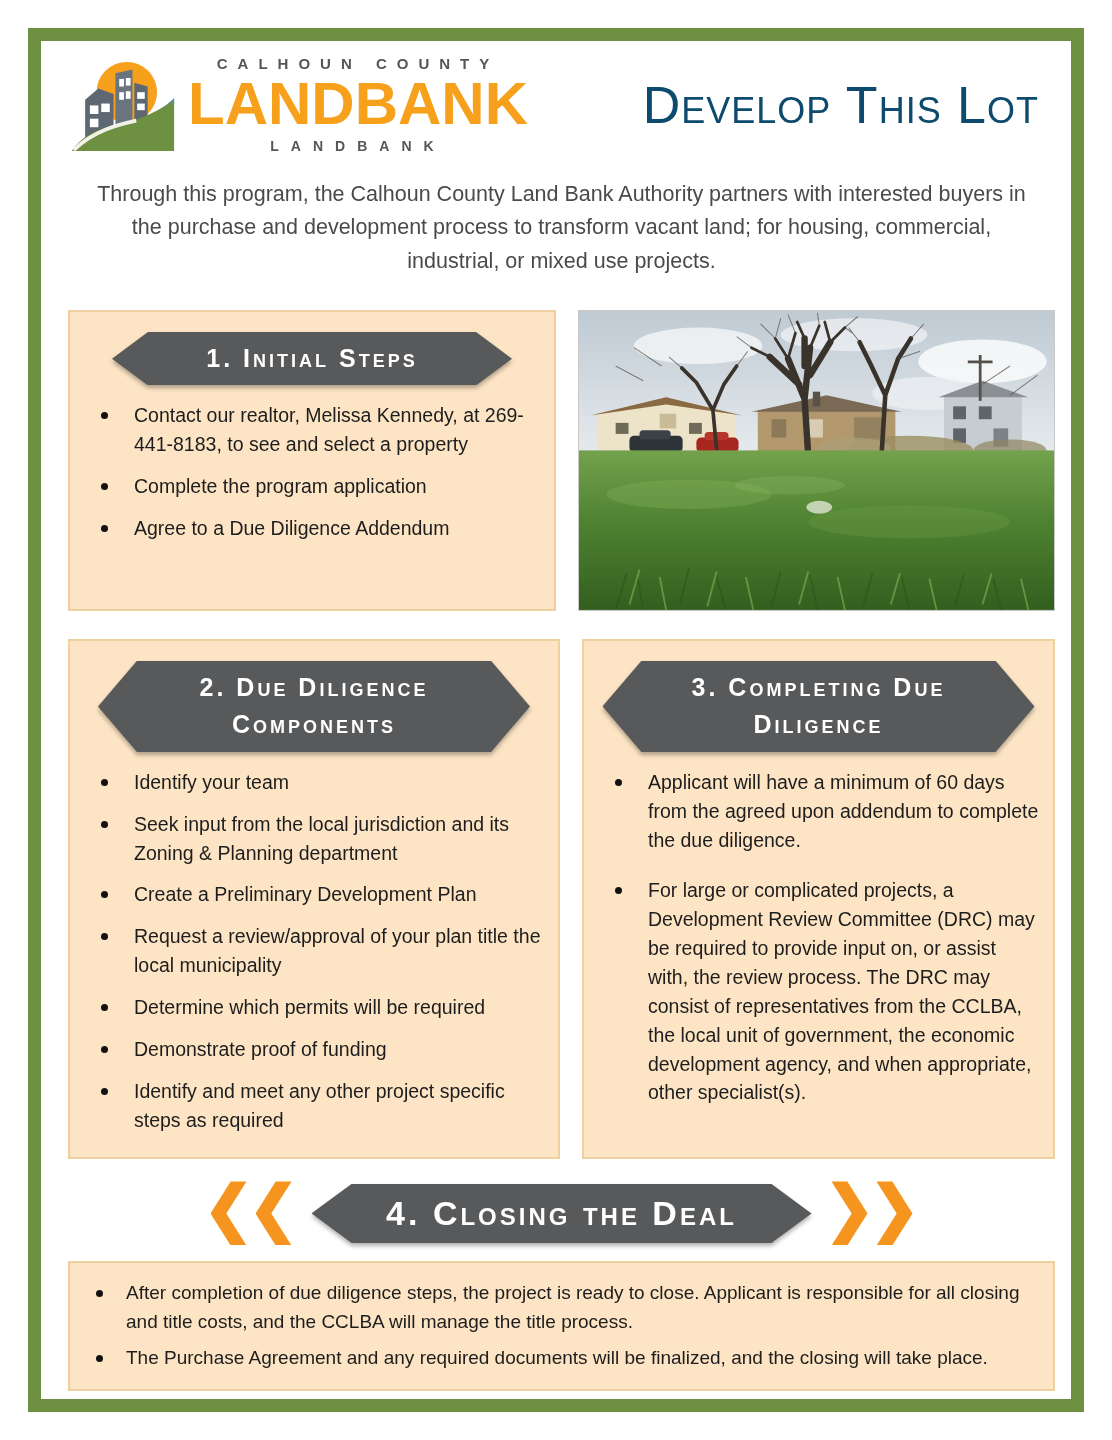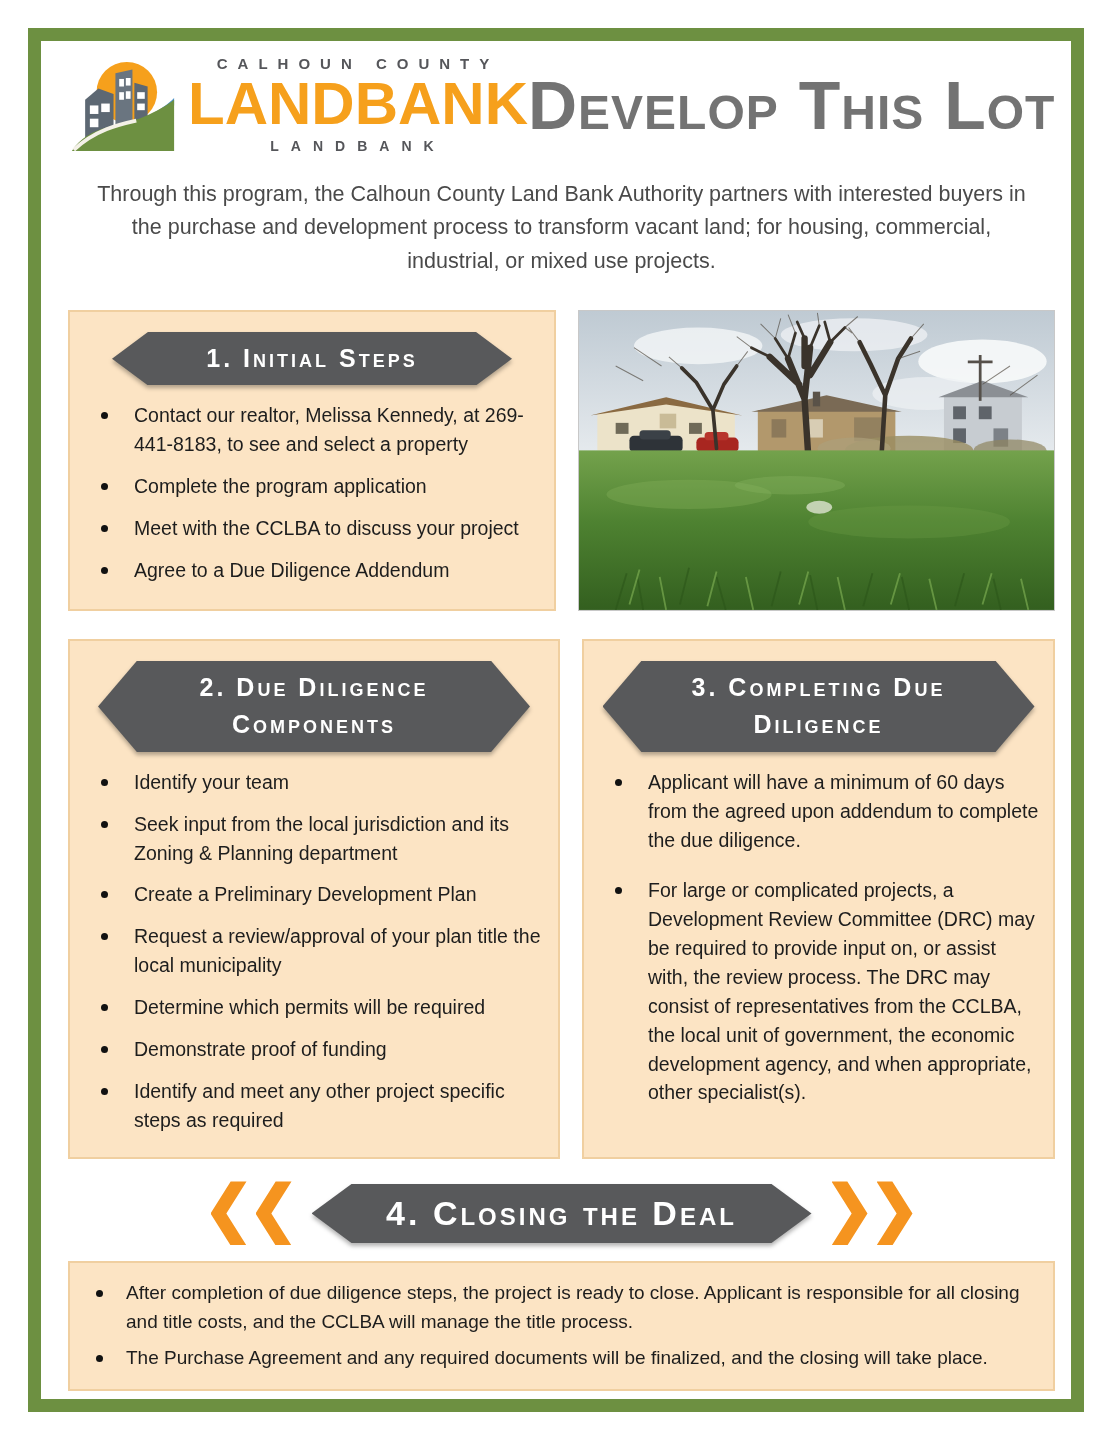--- a/index.html
+++ b/index.html
@@ -26,8 +26,8 @@
   .logo-bottom { font-size:14px; letter-spacing:12px; color:#55565a; font-weight:600; margin-top:4px; }
   .header-title {
     margin-left:auto; padding-right:10px;
-    font-variant:small-caps; font-weight:700; font-size:68px;
-    color:#737373; letter-spacing:1px; white-space:nowrap;
+    font-variant:small-caps; font-weight:400; font-size:52px;
+    color:#0c4a6e; letter-spacing:1px; white-space:nowrap;
   }
 
   .green-rule { border:none; height:5px; background:#6d9041; width:99%; margin:0 auto; }

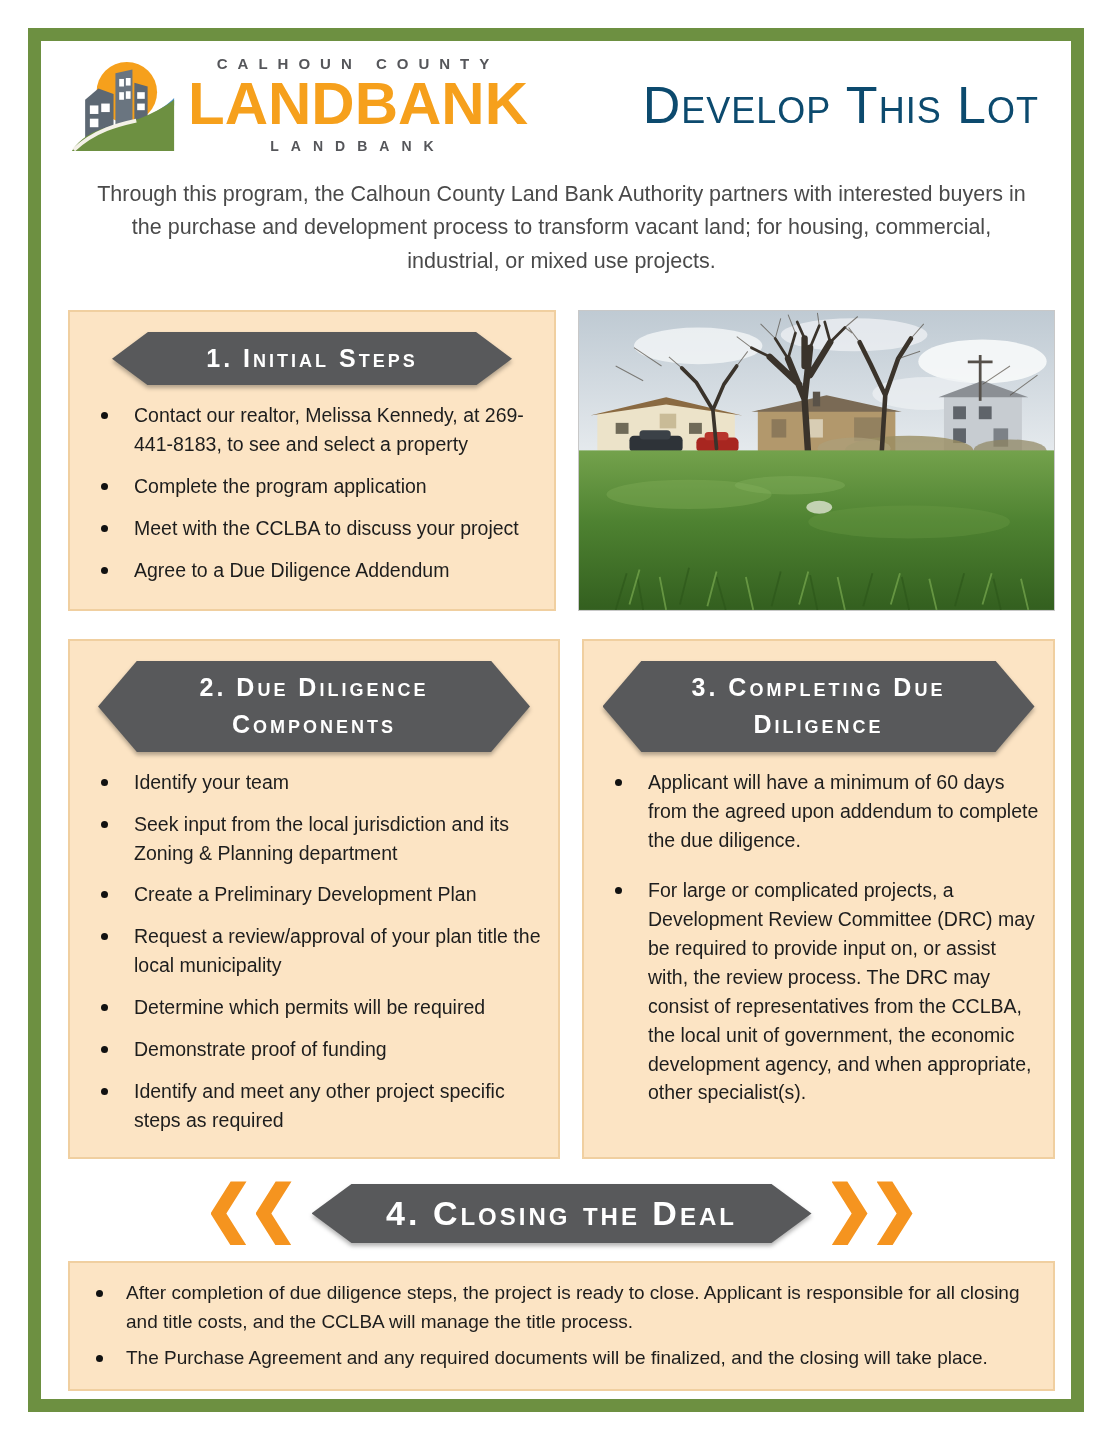--- a/index.html
+++ b/index.html
@@ -139,7 +139,6 @@
       <ul class="bullets">
         <li>Contact our realtor, Melissa Kennedy, at 269-441-8183, to see and select a property</li>
         <li>Complete the program application</li>
-        <li>Meet with the CCLBA to discuss your project</li>
         <li>Agree to a Due Diligence Addendum</li>
       </ul>
     </div>

